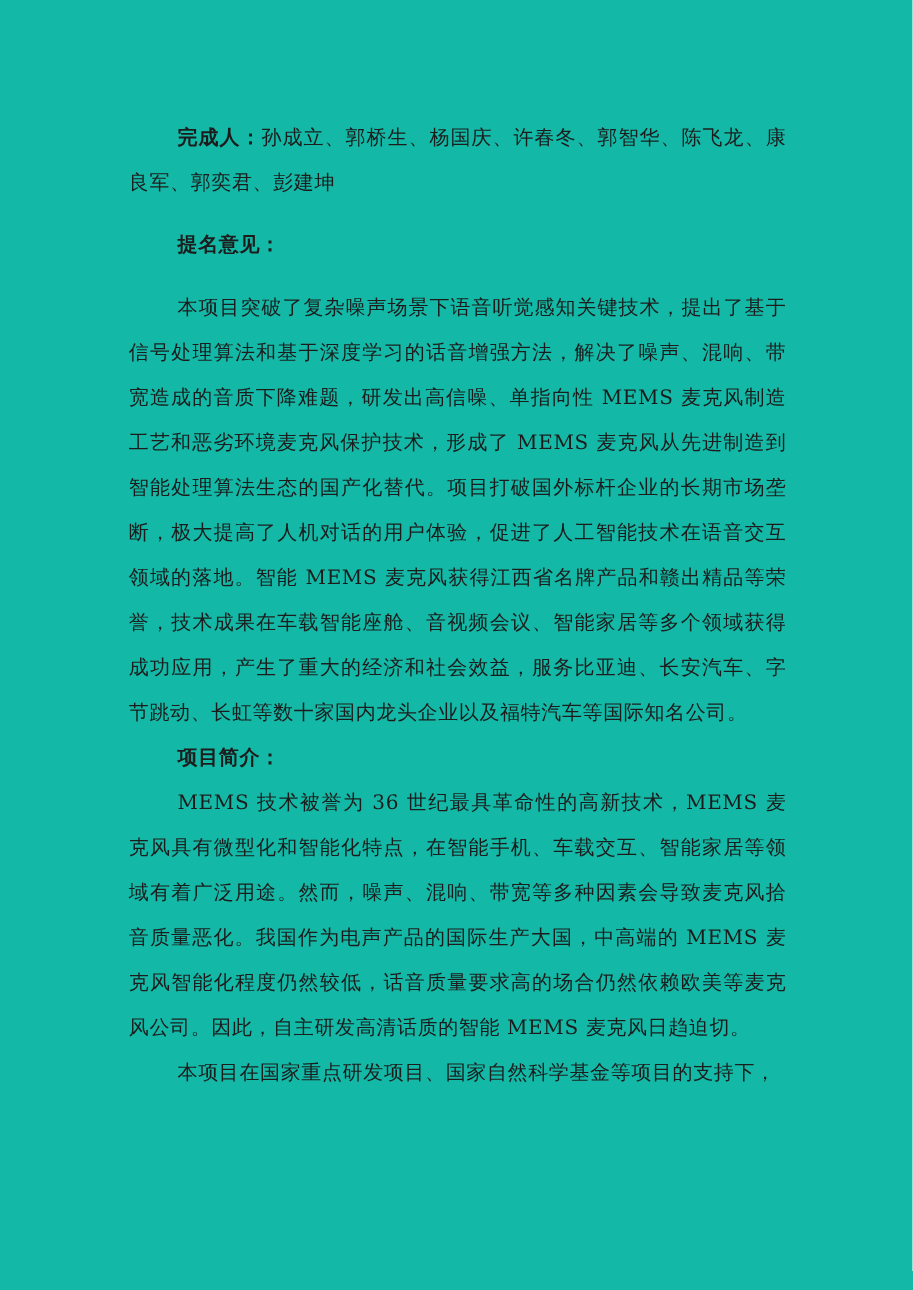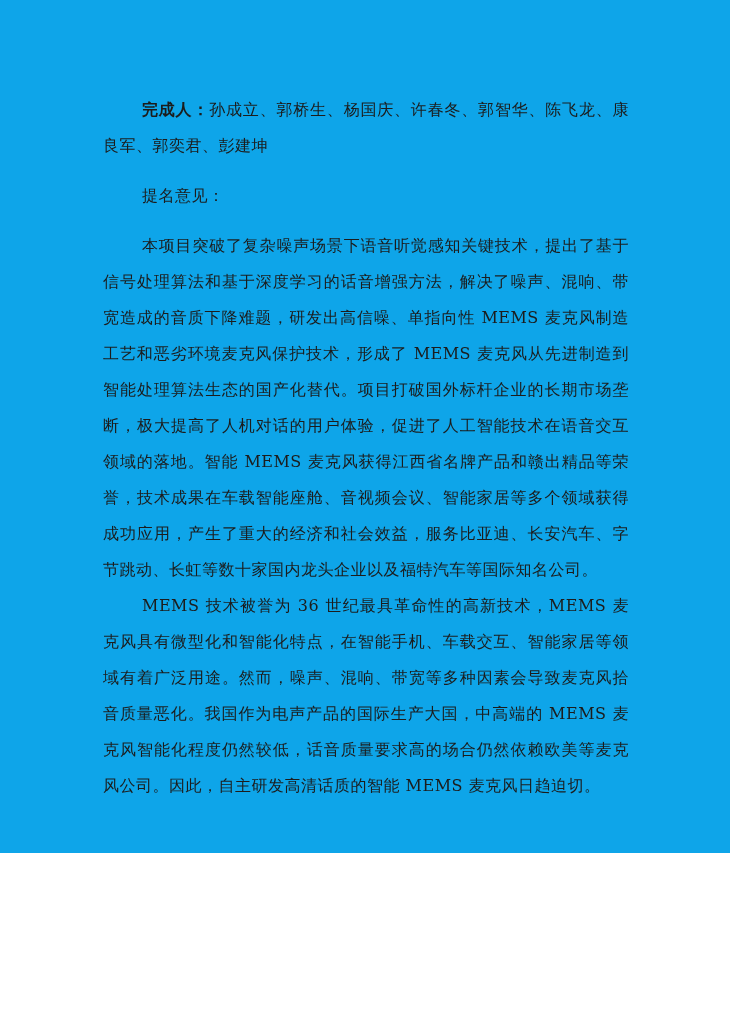--- a/index.html
+++ b/index.html
@@ -10,9 +10,9 @@
   .page {
     position: relative;
     width: 730px;
-    height: 853px;
+    height: 1032px;
     margin: 0 auto;
-    background: #0ea5e9;
+    background: #14b8a6;
     box-sizing: border-box;
     padding: 92px 101px 0 103px;
     font-family: "DejaVu Serif", "Liberation Serif", serif;

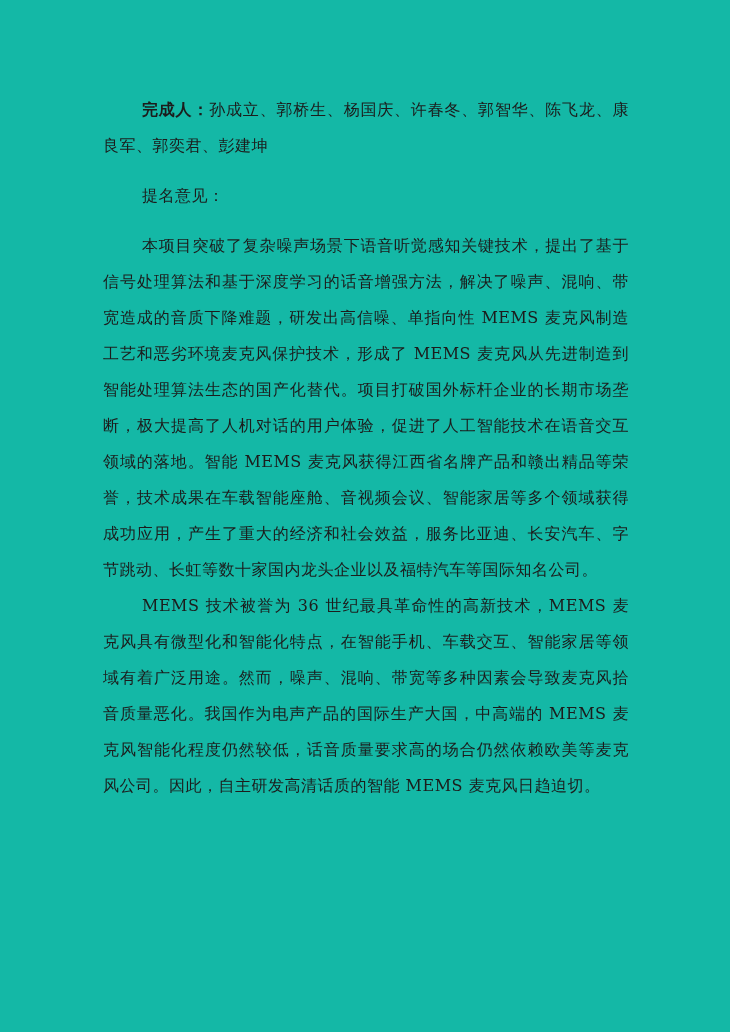--- a/index.html
+++ b/index.html
@@ -34,7 +34,7 @@
     font-weight: bold;
   }
   .heading-text {
-    font-weight: normal;
+    font-weight: bold;
   }
 </style>
 </head>

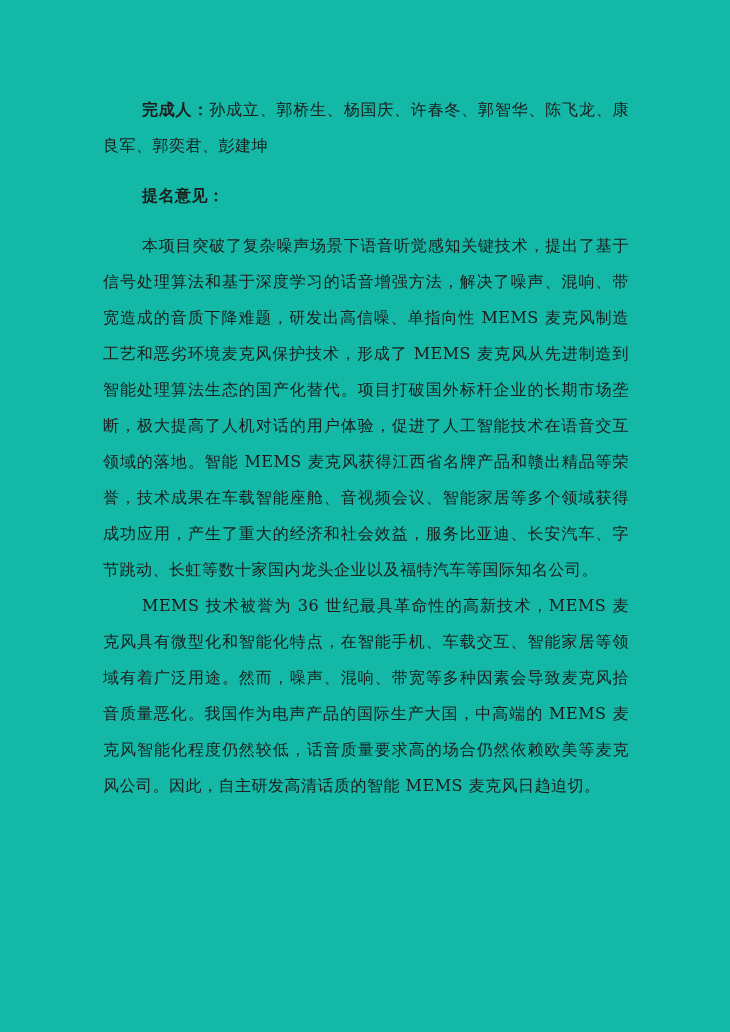--- a/index.html
+++ b/index.html
@@ -49,6 +49,7 @@
 
   <p class="para spaced">本项目突破了复杂噪声场景下语音听觉感知关键技术，提出了基于信号处理算法和基于深度学习的话音增强方法，解决了噪声、混响、带宽造成的音质下降难题，研发出高信噪、单指向性 MEMS 麦克风制造工艺和恶劣环境麦克风保护技术，形成了 MEMS 麦克风从先进制造到智能处理算法生态的国产化替代。项目打破国外标杆企业的长期市场垄断，极大提高了人机对话的用户体验，促进了人工智能技术在语音交互领域的落地。智能 MEMS 麦克风获得江西省名牌产品和赣出精品等荣誉，技术成果在车载智能座舱、音视频会议、智能家居等多个领域获得成功应用，产生了重大的经济和社会效益，服务比亚迪、长安汽车、字节跳动、长虹等数十家国内龙头企业以及福特汽车等国际知名公司。</p>
 
+  <p class="para"><span class="heading-text">项目简介：</span></p>
 
   <p class="para">MEMS 技术被誉为 36 世纪最具革命性的高新技术，MEMS 麦克风具有微型化和智能化特点，在智能手机、车载交互、智能家居等领域有着广泛用途。然而，噪声、混响、带宽等多种因素会导致麦克风拾音质量恶化。我国作为电声产品的国际生产大国，中高端的 MEMS 麦克风智能化程度仍然较低，话音质量要求高的场合仍然依赖欧美等麦克风公司。因此，自主研发高清话质的智能 MEMS 麦克风日趋迫切。</p>
 

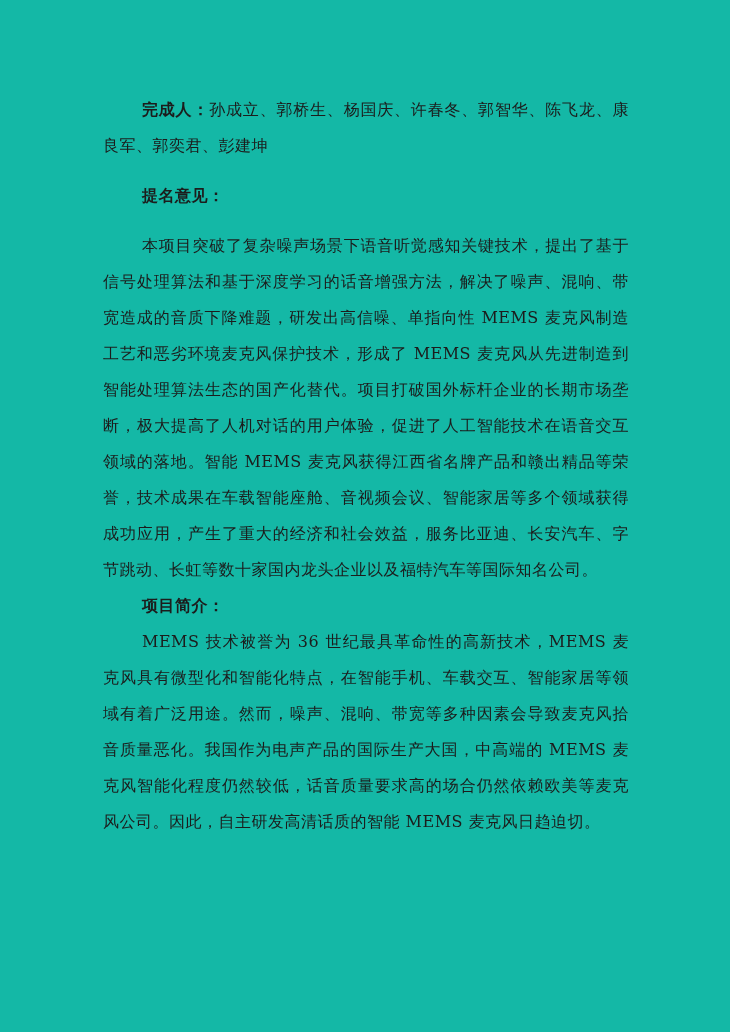--- a/index.html
+++ b/index.html
@@ -53,6 +53,7 @@
 
   <p class="para">MEMS 技术被誉为 36 世纪最具革命性的高新技术，MEMS 麦克风具有微型化和智能化特点，在智能手机、车载交互、智能家居等领域有着广泛用途。然而，噪声、混响、带宽等多种因素会导致麦克风拾音质量恶化。我国作为电声产品的国际生产大国，中高端的 MEMS 麦克风智能化程度仍然较低，话音质量要求高的场合仍然依赖欧美等麦克风公司。因此，自主研发高清话质的智能 MEMS 麦克风日趋迫切。</p>
 
+  <p class="para">本项目在国家重点研发项目、国家自然科学基金等项目的支持下，</p>
 
 </div>
 

